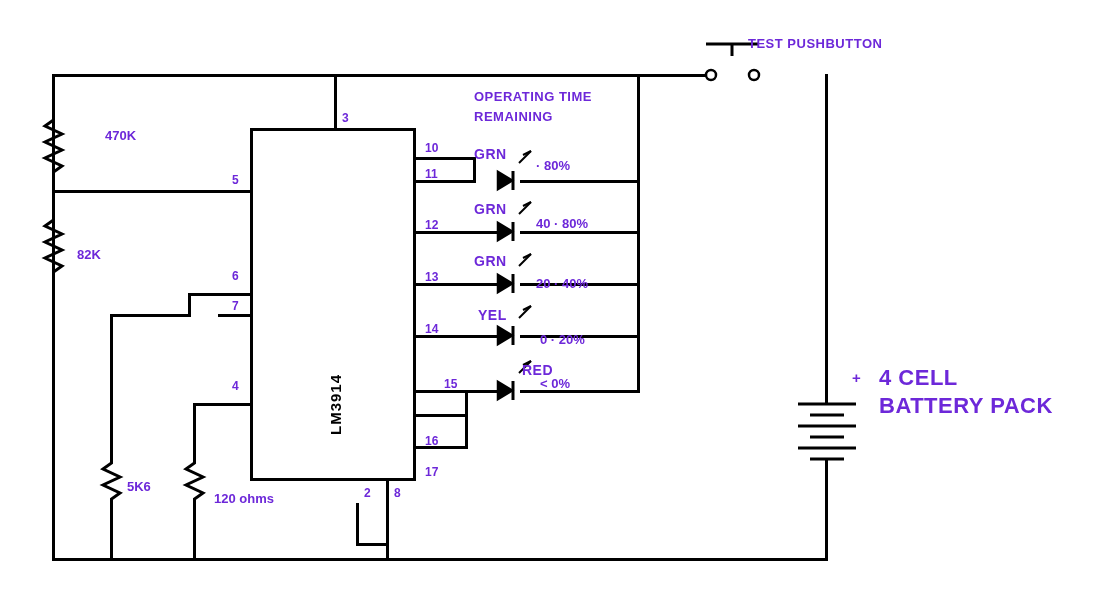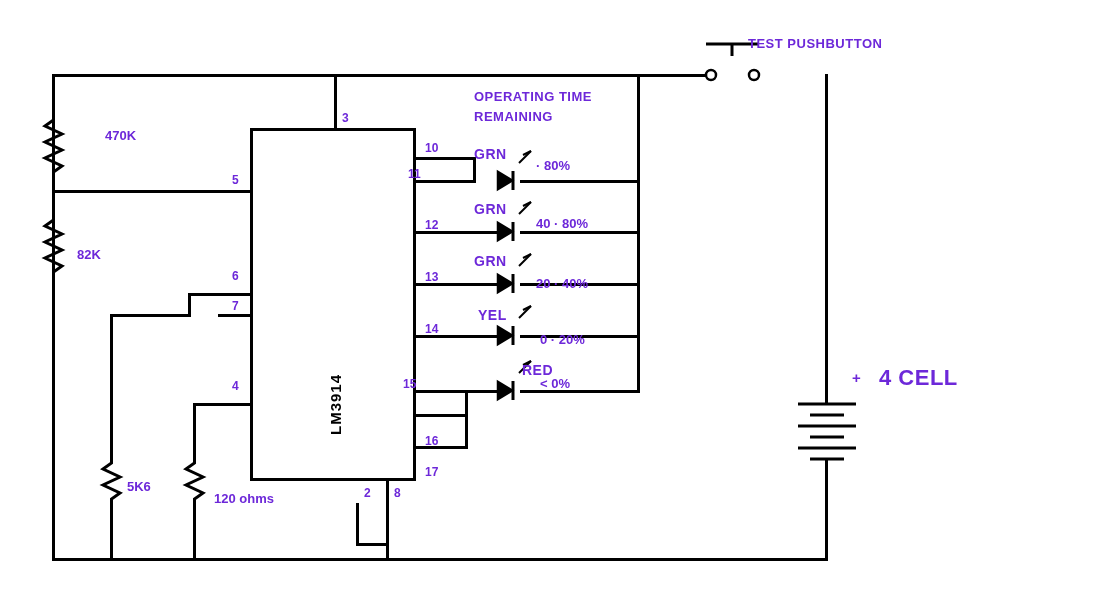--- a/index.html
+++ b/index.html
@@ -222,7 +222,7 @@
   <div class="lbl pin" style="left:394px; top:487px;">8</div>
 
   <div class="lbl pin" style="left:425px; top:142px;">10</div>
-  <div class="lbl pin" style="left:408px; top:168px;">11</div>
+  <div class="lbl pin" style="left:425px; top:168px;">11</div>
   <div class="lbl pin" style="left:425px; top:219px;">12</div>
   <div class="lbl pin" style="left:425px; top:271px;">13</div>
   <div class="lbl pin" style="left:425px; top:323px;">14</div>

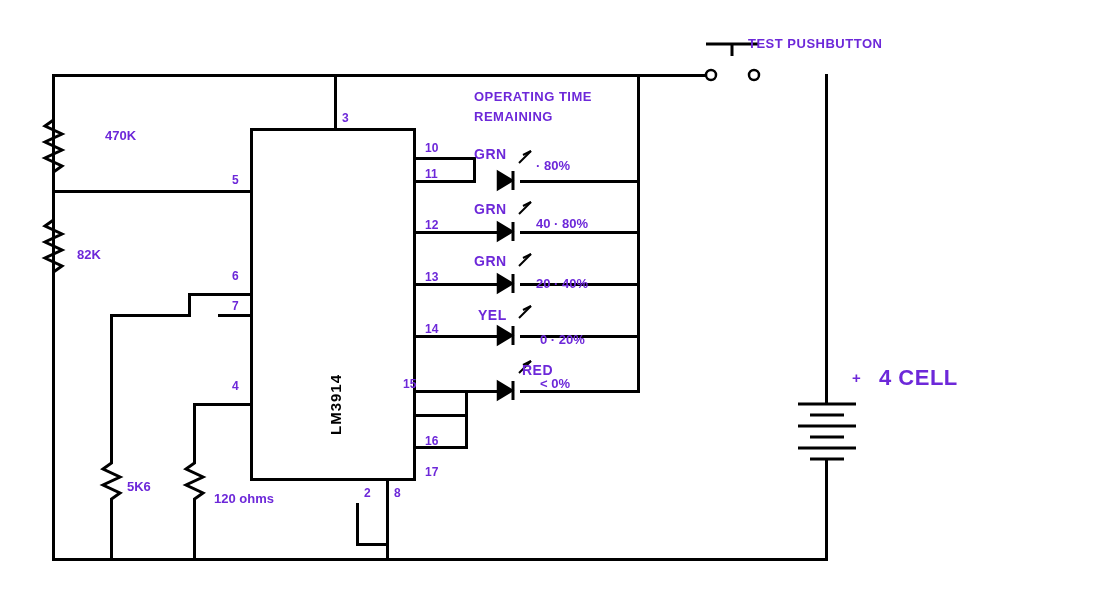--- a/index.html
+++ b/index.html
@@ -226,7 +226,7 @@
   <div class="lbl pin" style="left:425px; top:219px;">12</div>
   <div class="lbl pin" style="left:425px; top:271px;">13</div>
   <div class="lbl pin" style="left:425px; top:323px;">14</div>
-  <div class="lbl pin" style="left:403px; top:378px;">15</div>
+  <div class="lbl pin" style="left:444px; top:378px;">15</div>
   <div class="lbl pin" style="left:425px; top:407px;margin-top:28px;">16</div>
   <div class="lbl pin" style="left:425px; top:438px;margin-top:28px;">17</div>
 

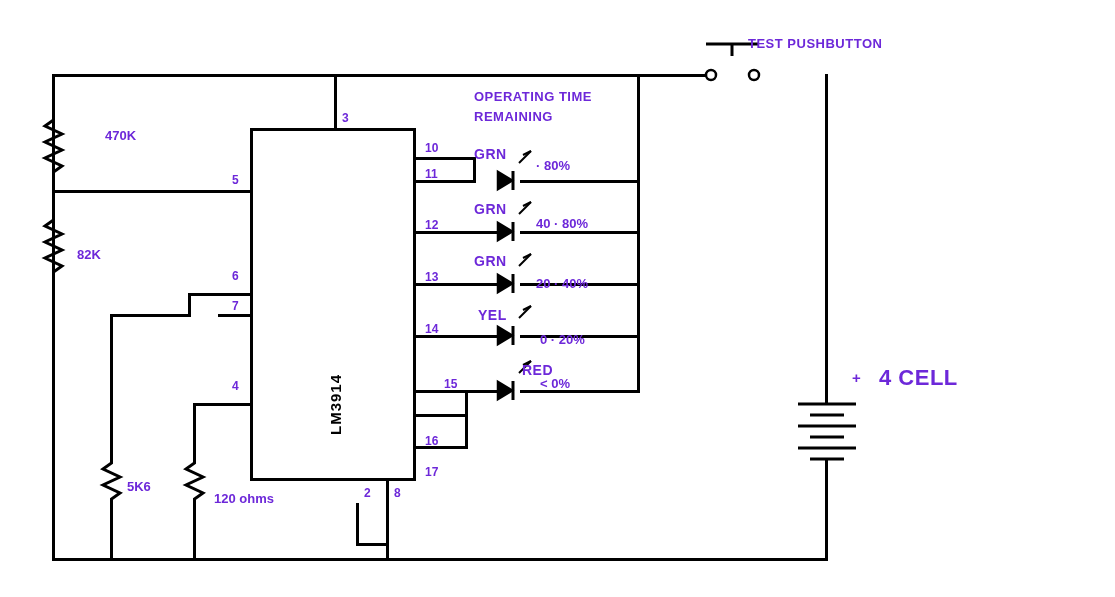--- a/index.html
+++ b/index.html
@@ -244,6 +244,7 @@
 
   <div class="lbl" style="left:852px; top:370px; font-size:15px;">+</div>
   <div class="lbl big-label" style="left:879px; top:366px;text-align:right;">4 CELL</div>
+  <div class="lbl big-label" style="left:879px; top:394px;">BATTERY PACK</div>
 
 </div>
 

